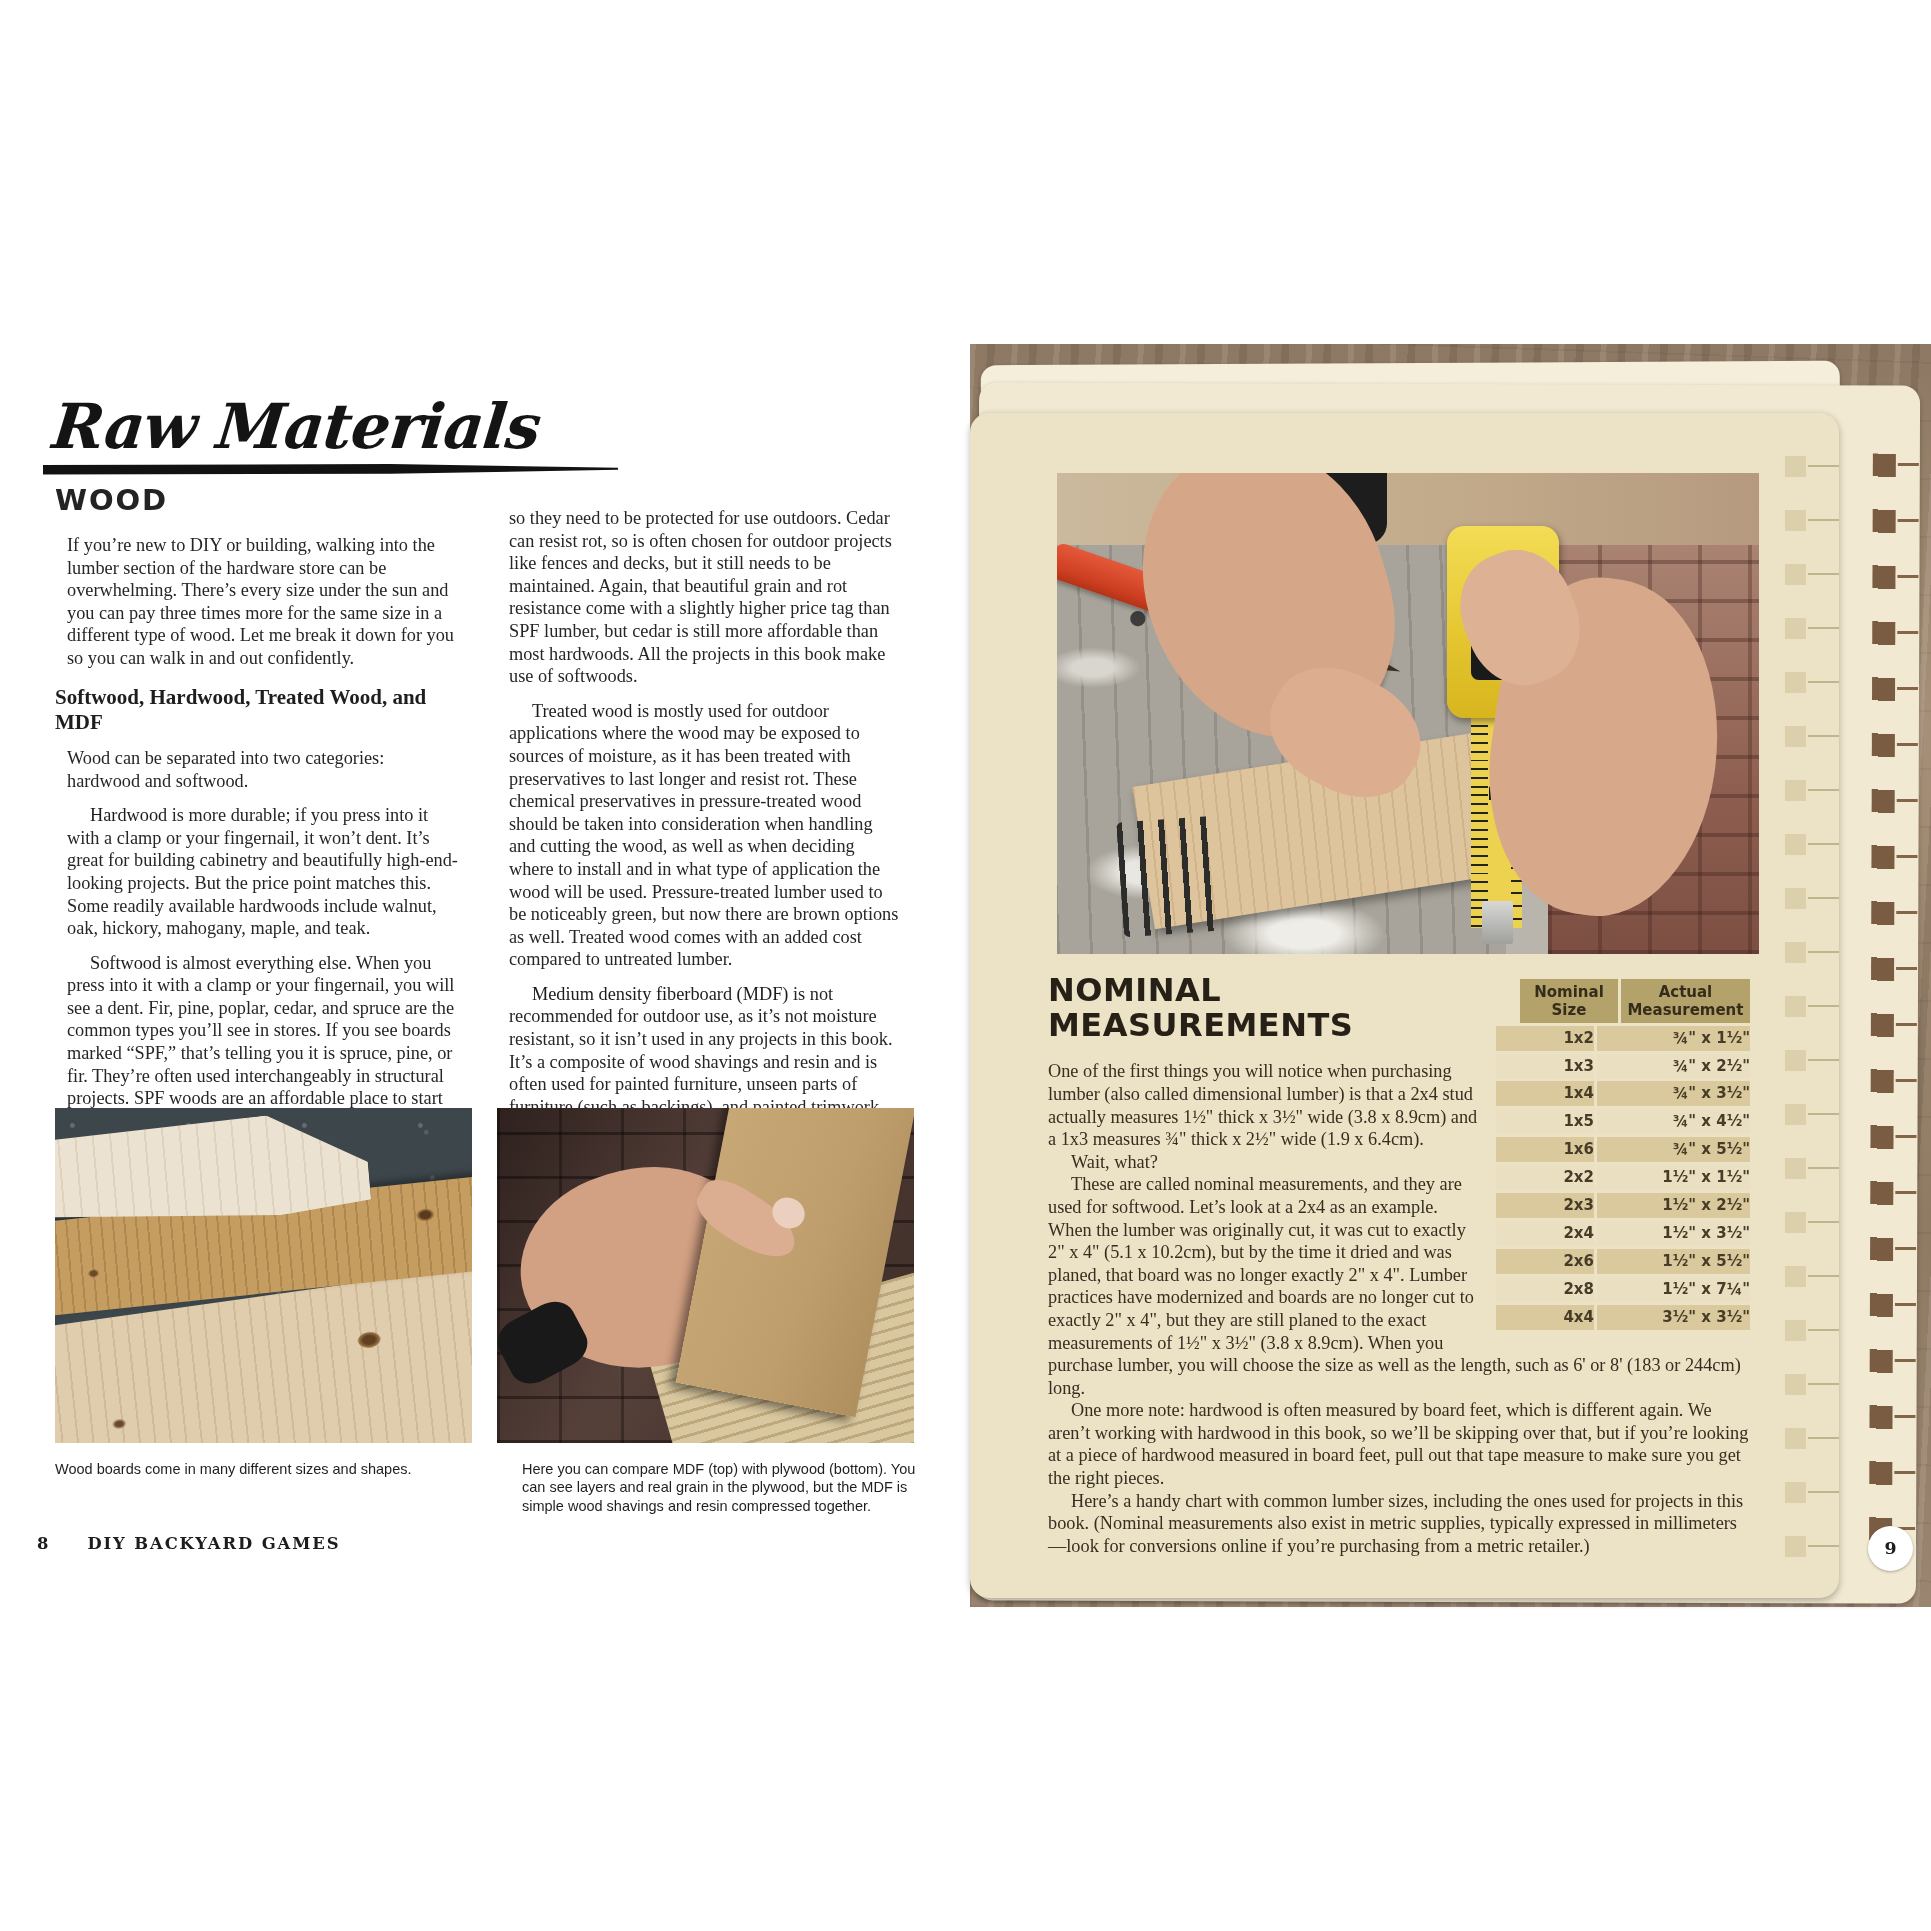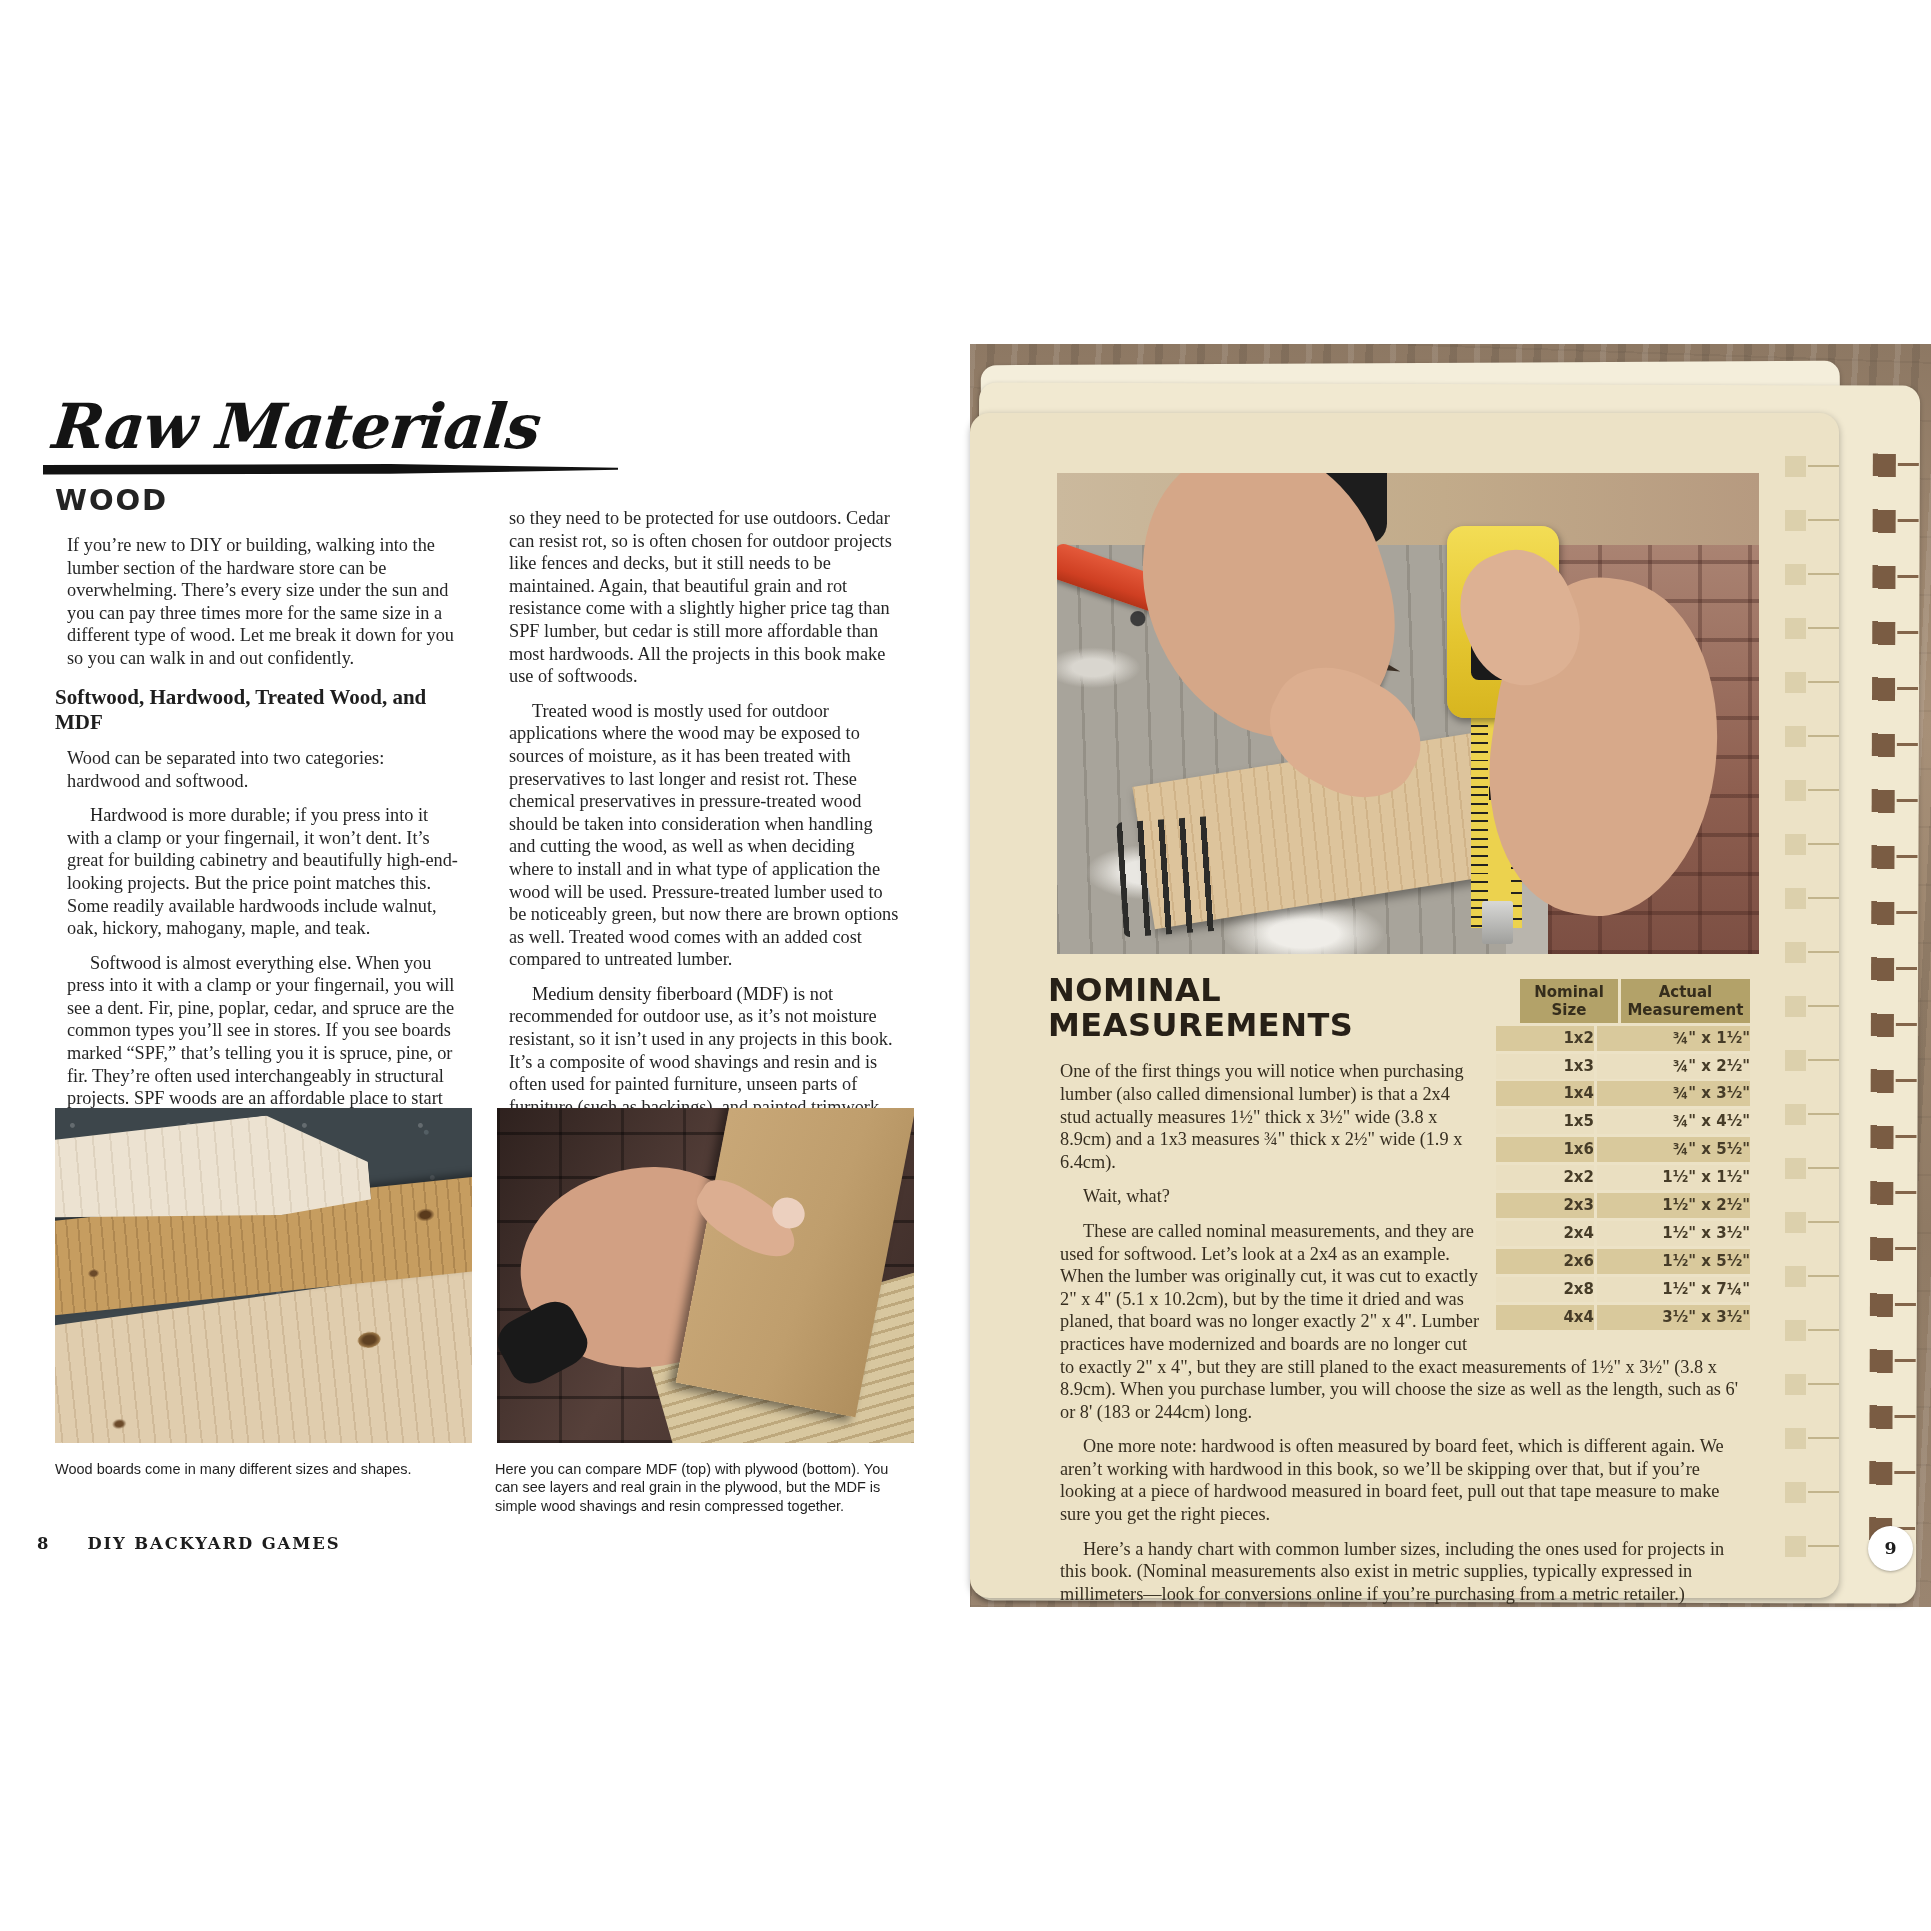--- a/index.html
+++ b/index.html
@@ -168,7 +168,7 @@
     font:18.3px/22.6px "Liberation Serif", serif;}
   .nm-heading{margin:0 0 17.4px 0;font:700 32px/35px "DejaVu Sans", sans-serif;
     letter-spacing:0.5px;color:#272017;}
-  .nm-text p{margin:12px;}
+  .nm-text p{margin:0;}
   .nm-text .indent{text-indent:23px;}
   .nm-text .it{}
 

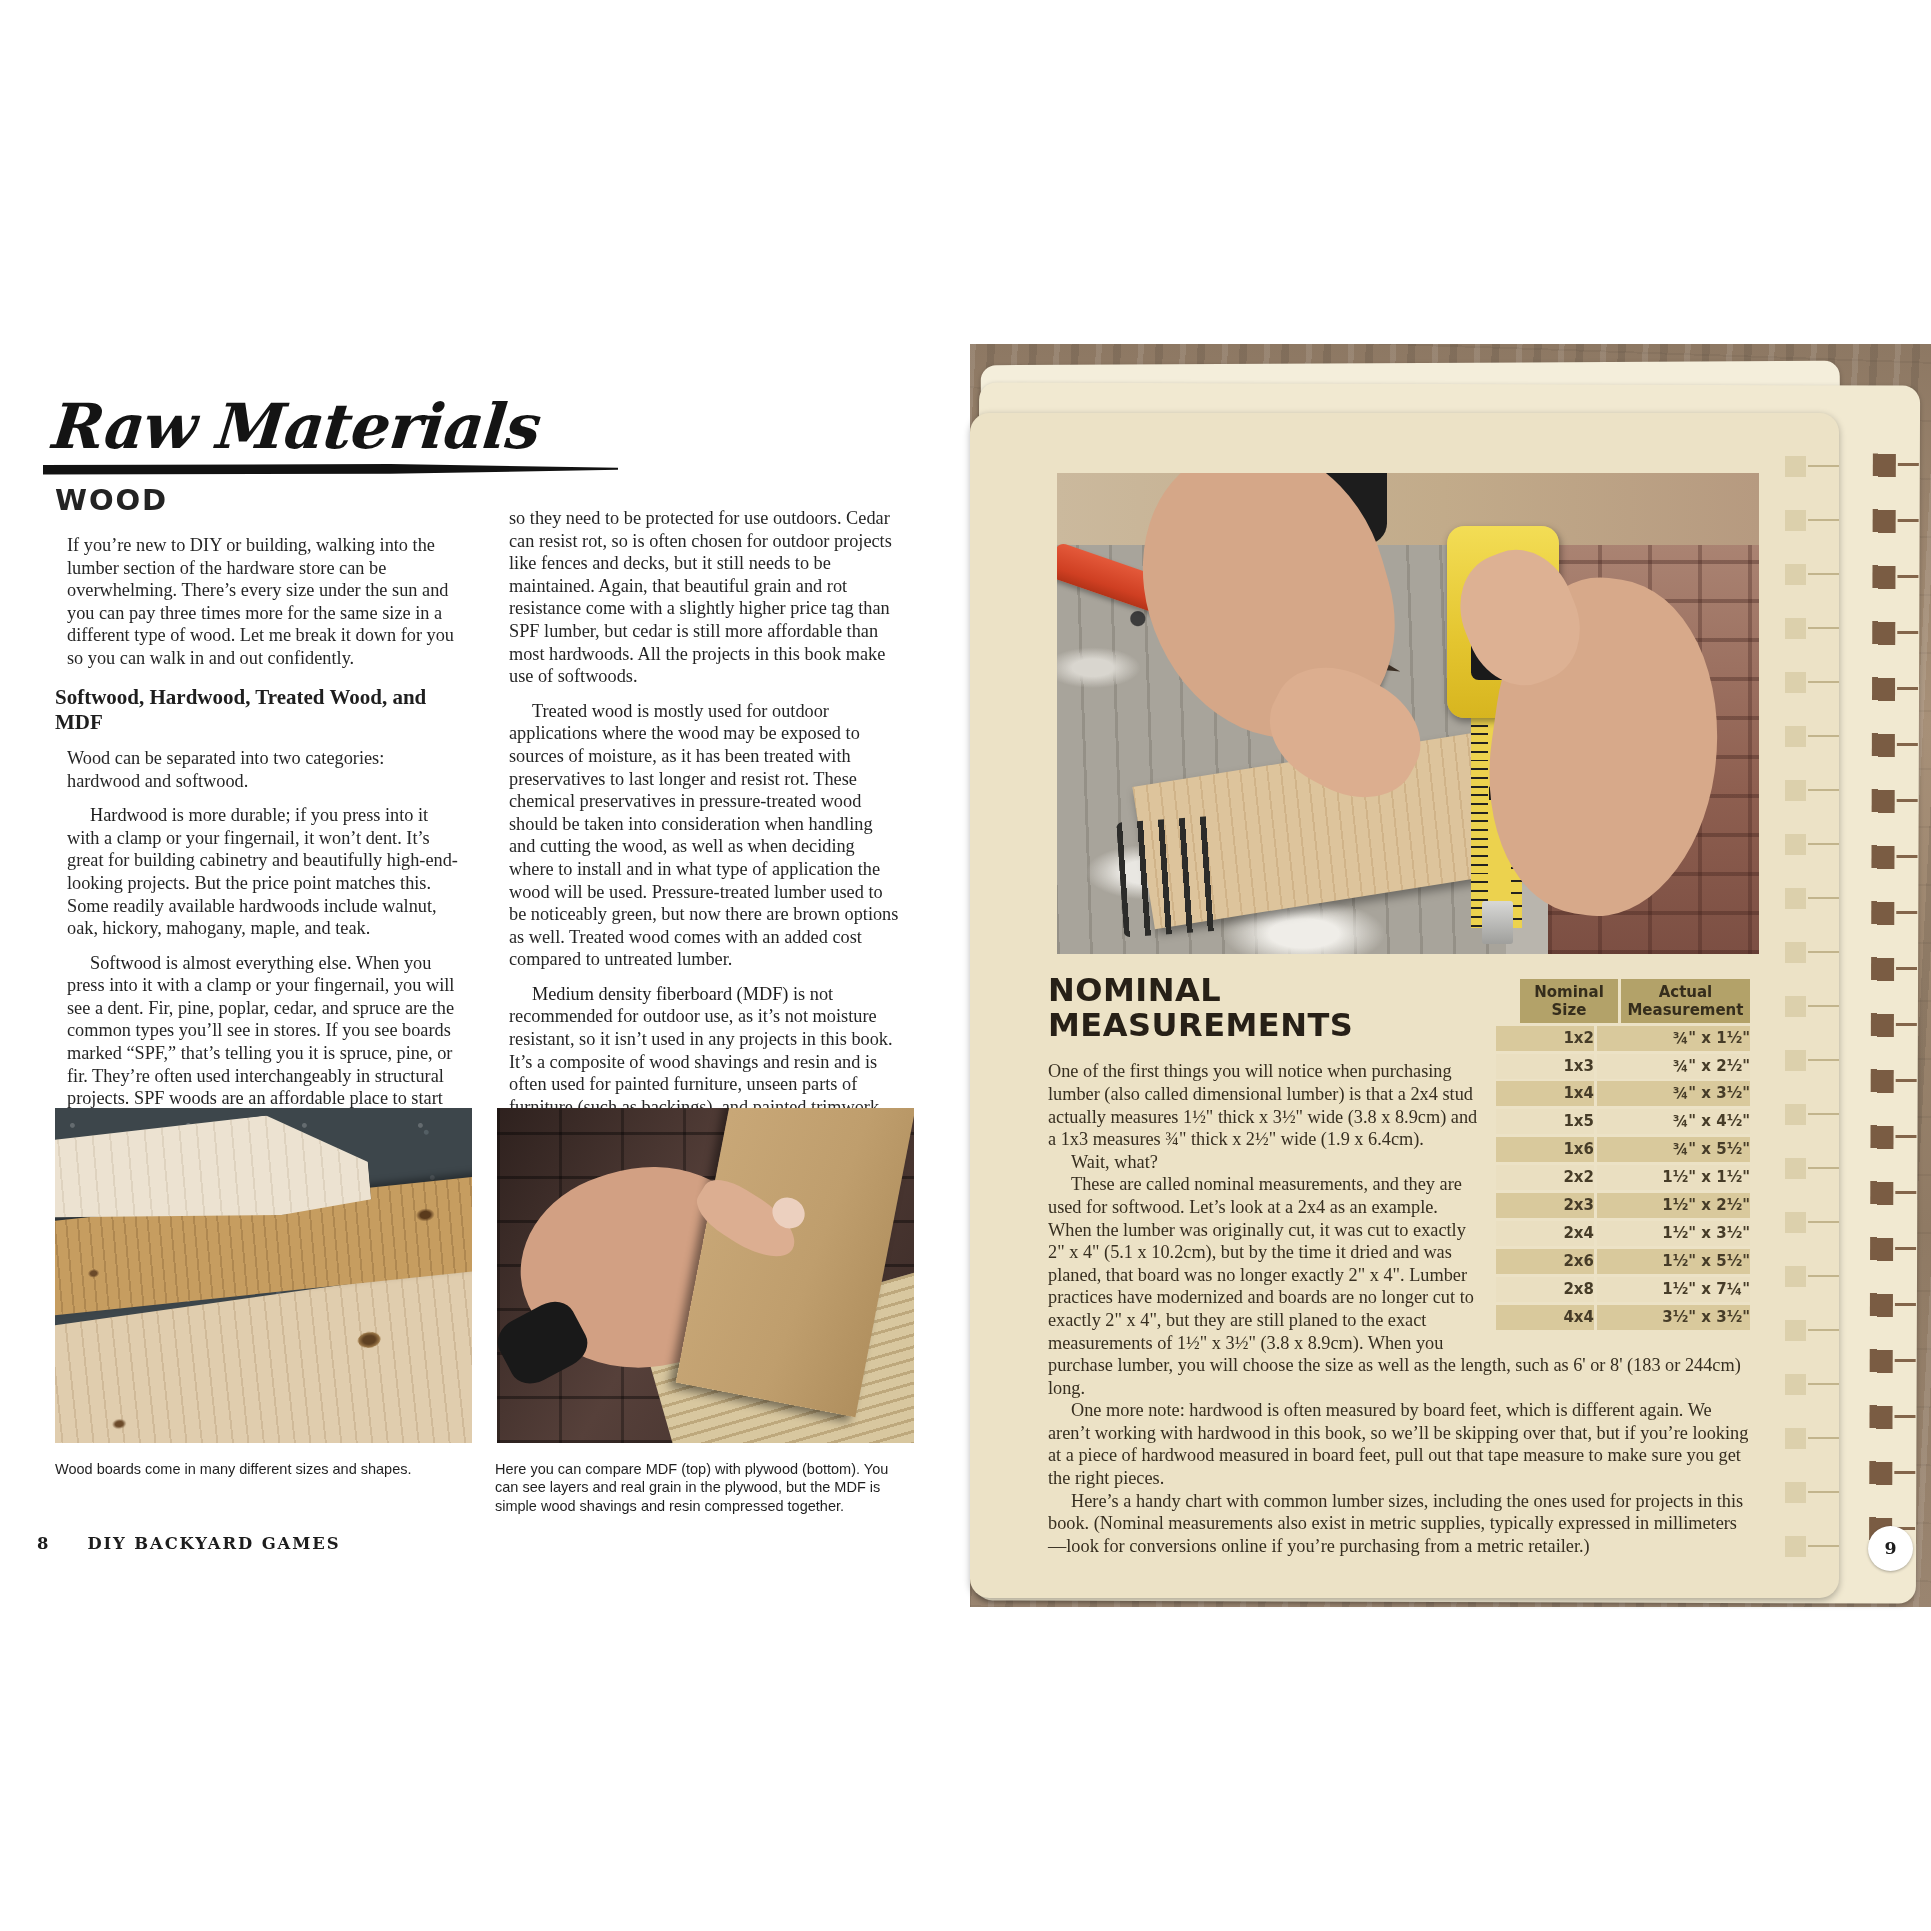--- a/index.html
+++ b/index.html
@@ -75,7 +75,7 @@
   .caption{position:absolute;top:1460px;margin:0;width:417px;
     font:14.5px/18.3px "Liberation Sans", sans-serif;color:#1f1f1f;}
   .caption1{left:55px;}
-  .caption2{left:495px;}
+  .caption2{left:522px;}
   .lp-footer{position:absolute;top:1534px;left:37px;
     font:700 16.4px "DejaVu Serif", serif;color:#1d1d1d;}
   .lp-footer .booktitle{margin-left:39px;letter-spacing:1.9px;}

